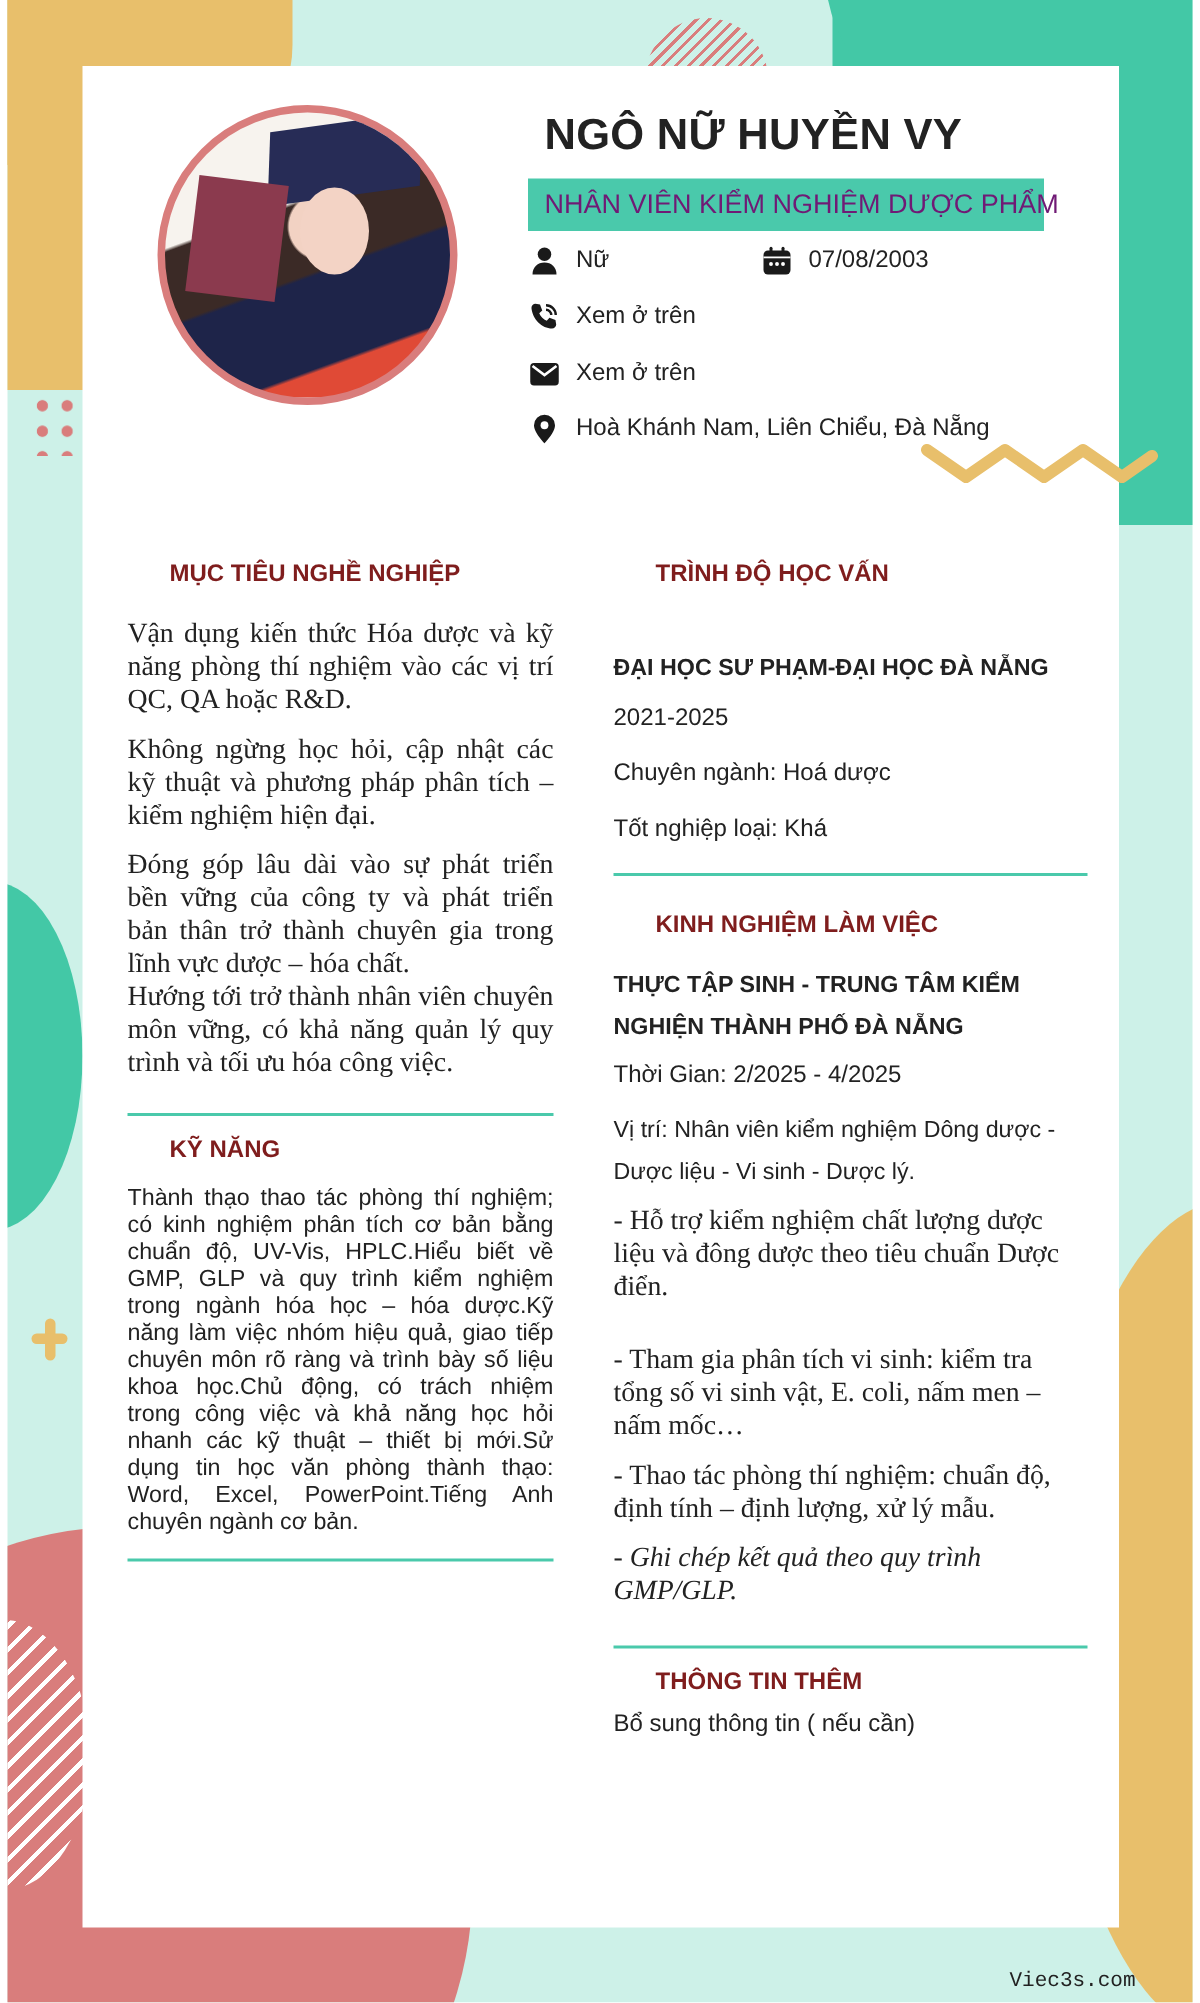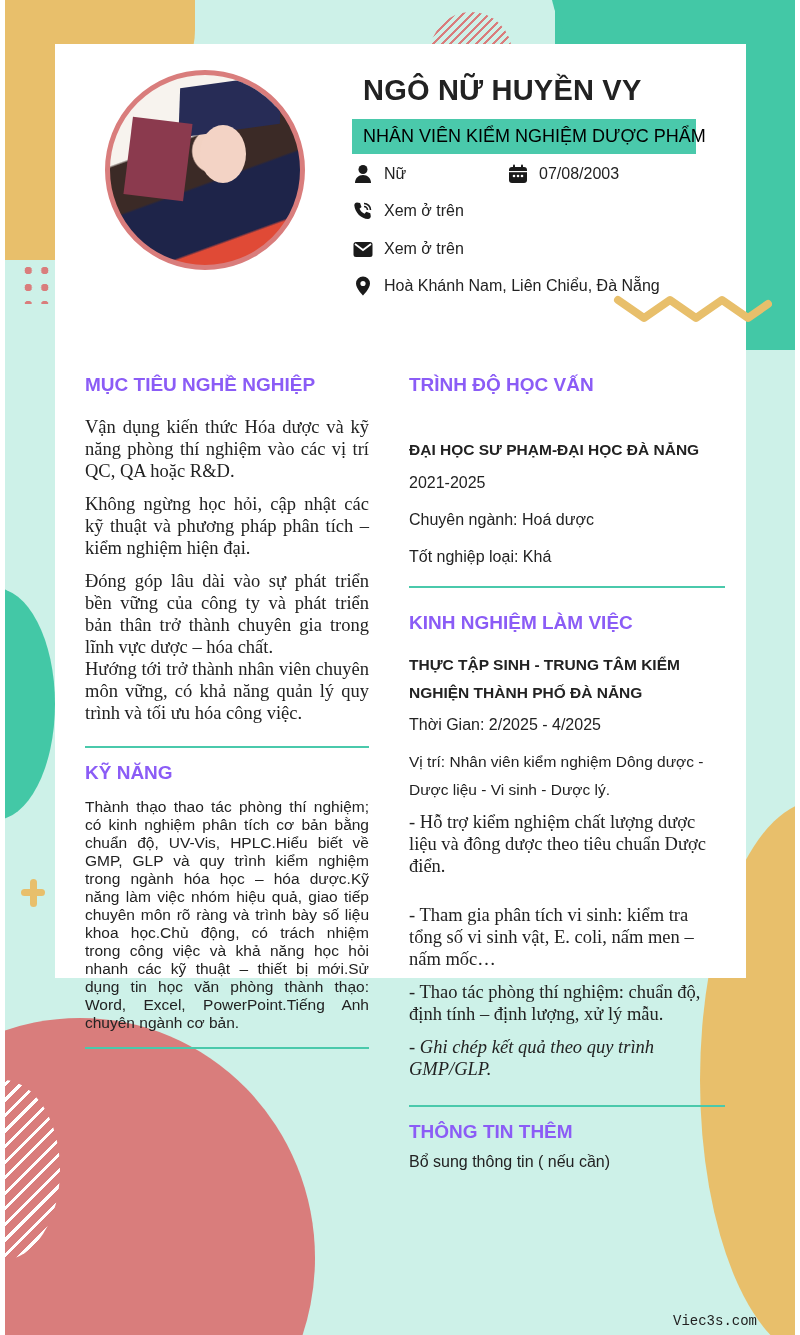--- a/index.html
+++ b/index.html
@@ -27,7 +27,7 @@
     .plus::before { left: 9px; top: 0; width: 7px; height: 28px; }
     .plus::after { left: 0; top: 10px; width: 24px; height: 7px; }
 
-    .card { position: absolute; left: 55px; top: 44px; width: 691px; height: 934px; background: #ffffff; }
+    .card { position: absolute; left: 55px; top: 44px; width: 691px; height: 1241px; background: #ffffff; }
 
     .zigzag { position: absolute; left: 612px; top: 294px; width: 160px; height: 30px; z-index: 3; }
 

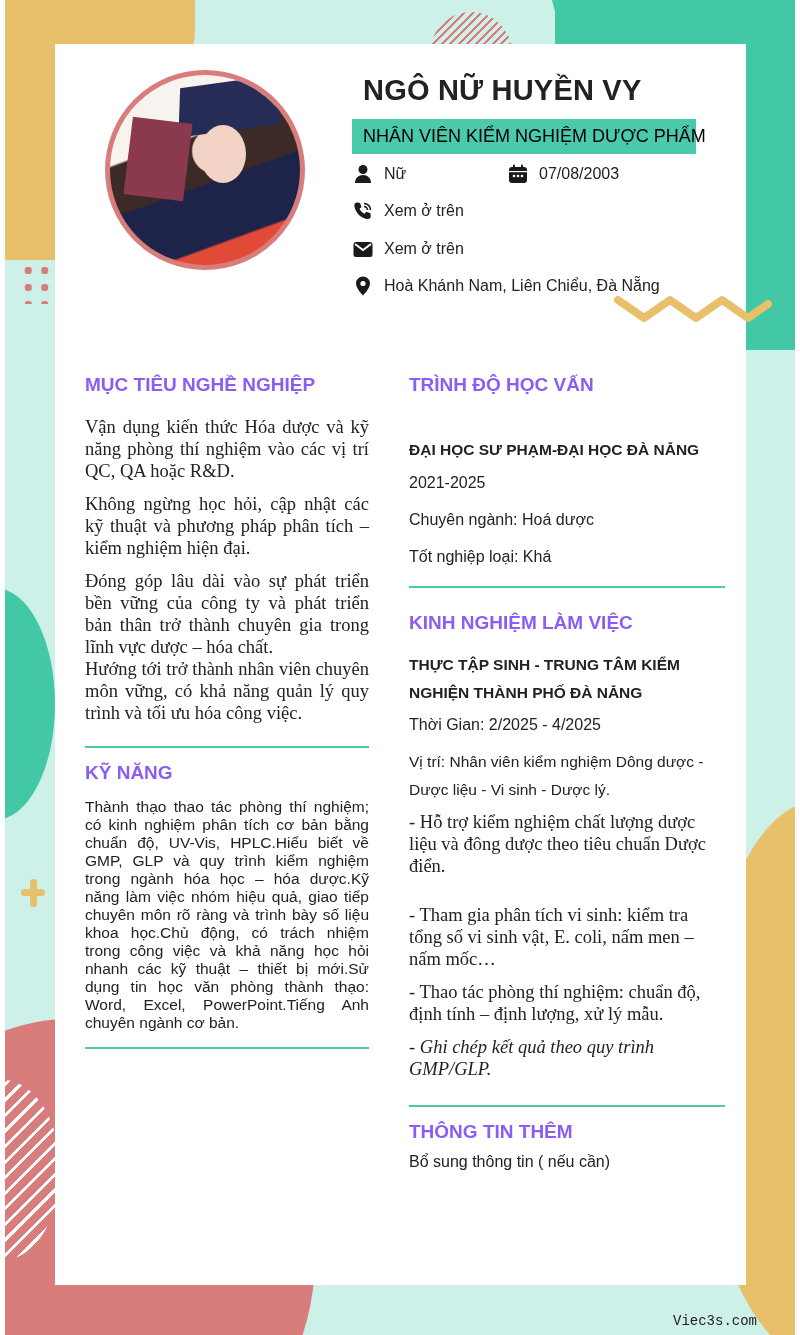--- a/index.html
+++ b/index.html
@@ -41,7 +41,7 @@
     .avatar .hair { position: absolute; left: 74px; top: 38px; width: 80px; height: 110px; border-radius: 40% 40% 30% 30%; background: #4a2e25; z-index: -1; }
 
     .name { position: absolute; left: 308px; top: 30px; font-size: 29px; font-weight: bold; color: #222; letter-spacing: 0.2px; }
-    .title-badge { position: absolute; left: 297px; top: 75px; width: 344px; height: 35px; background: #4ac9ab; color: #000000;
+    .title-badge { position: absolute; left: 297px; top: 75px; width: 344px; height: 35px; background: #4ac9ab; color: #701a75;
       font-size: 18px; line-height: 35px; padding-left: 11px; white-space: nowrap; }
 
     .contact { position: absolute; font-size: 16px; color: #222; display: flex; align-items: center; }

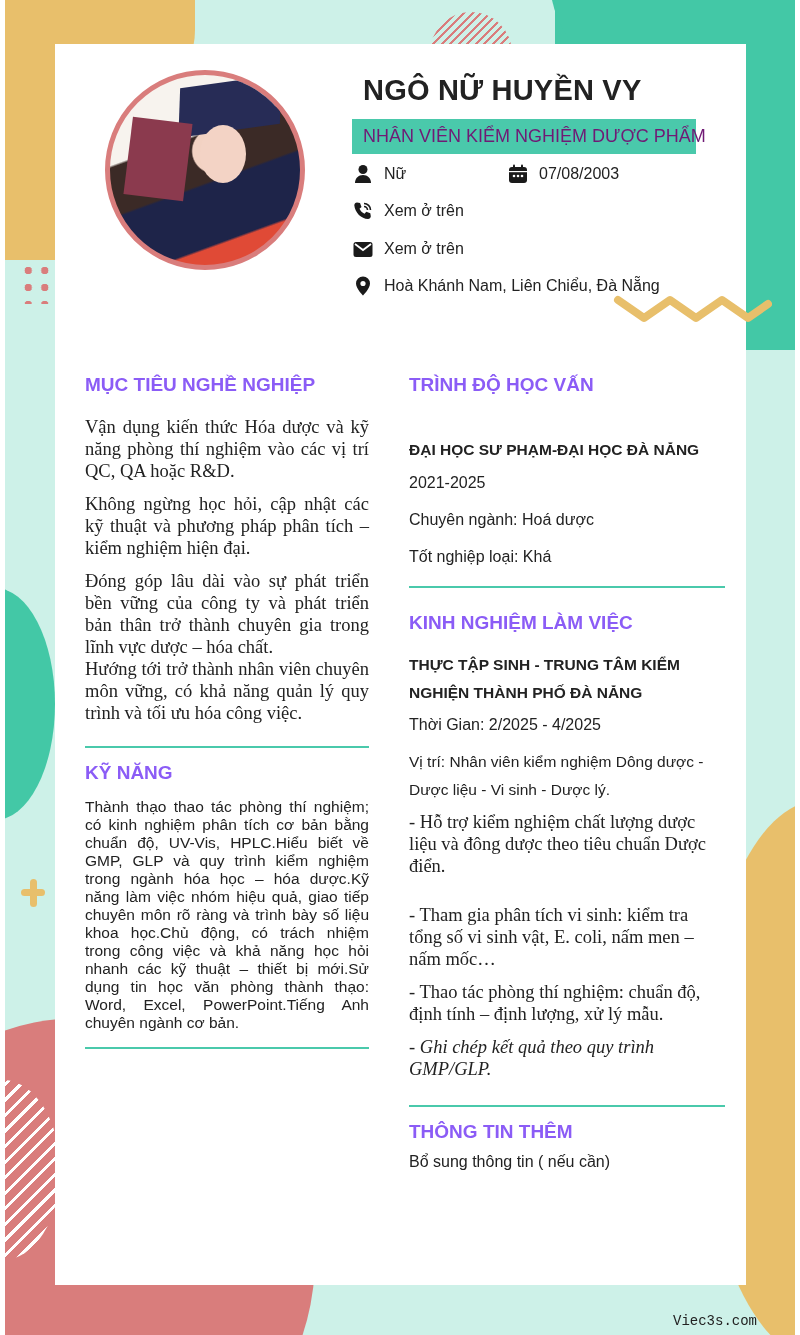--- a/index.html
+++ b/index.html
@@ -52,7 +52,7 @@
     .col-left { left: 30px; top: 330px; width: 284px; }
     .col-right { left: 354px; top: 330px; width: 316px; }
 
-    .sec-title { font-size: 19px; font-weight: bold; color: #8b5cf6; }
+    .sec-title { font-size: 16px; font-weight: bold; color: #7f1d1d; margin-left: 28px; }
     .serif-p { font-family: "Liberation Serif", serif; font-size: 18.5px; line-height: 22px; color: #222; text-align: justify; }
     .sans-p { font-size: 15.5px; line-height: 18px; color: #222; text-align: justify; }
     .divider { height: 2px; background: #4ac9ab; }

